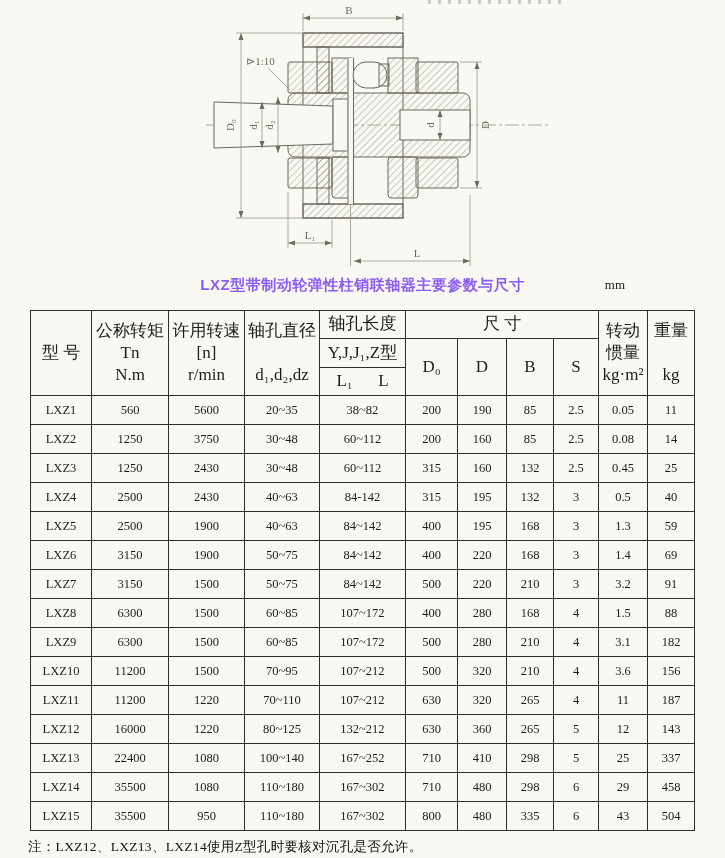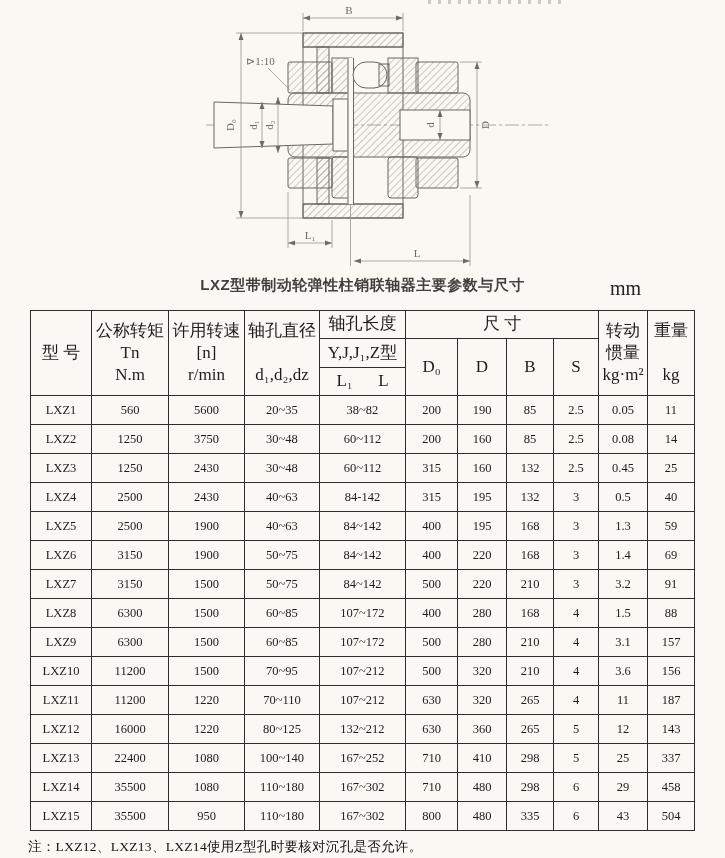--- a/index.html
+++ b/index.html
@@ -22,7 +22,7 @@
   .doc-title{
     position:absolute; left:0; width:100%; text-align:center;
     font-family:"Liberation Sans","DejaVu Sans",sans-serif;
-    font-weight:600; font-size:15px; letter-spacing:.5px; color:#404040;
+    font-weight:600; font-size:15px; letter-spacing:.5px; color:#8b5cf6;
   }
   .unit-label{
     position:absolute; right:84px; top:1px;

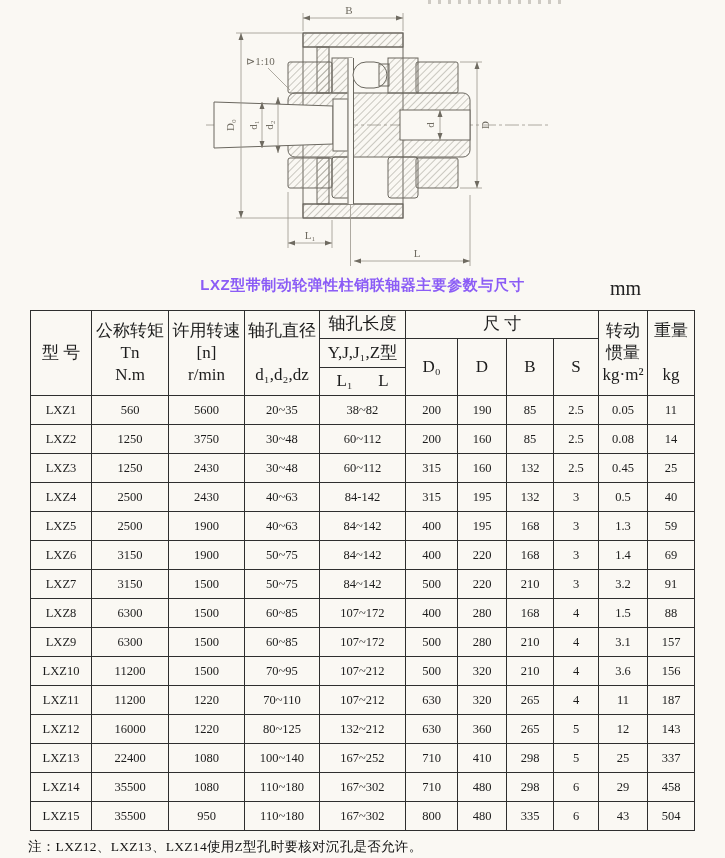--- a/index.html
+++ b/index.html
@@ -25,8 +25,8 @@
     font-weight:600; font-size:15px; letter-spacing:.5px; color:#8b5cf6;
   }
   .unit-label{
-    position:absolute; right:84px; top:1px;
-    font-size:20px; color:#222;
+    position:absolute; right:100px; top:1px;
+    font-size:13px; color:#222;
   }
   table.params{
     border-collapse:collapse; table-layout:fixed;

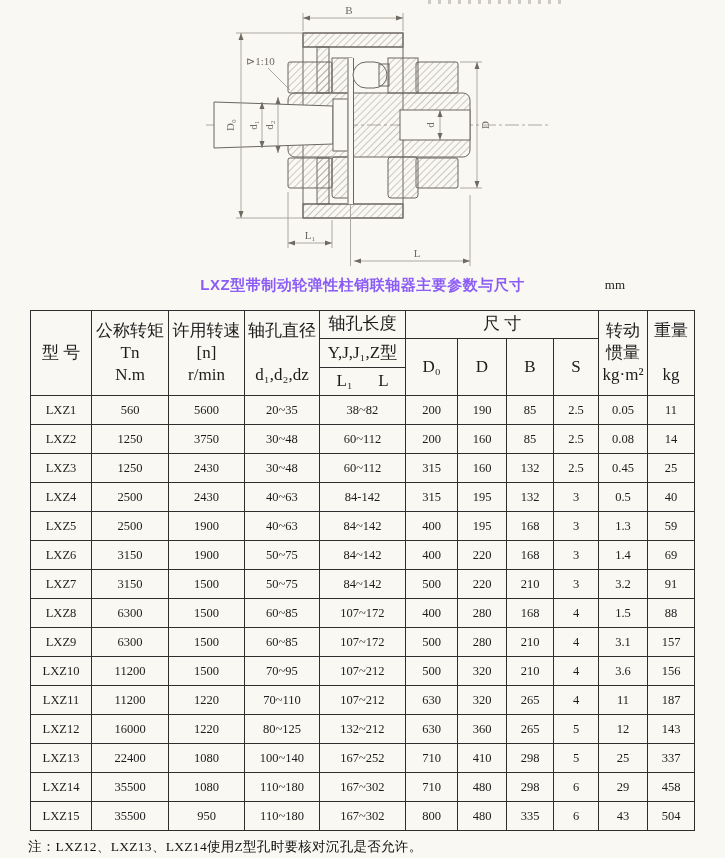--- a/index.html
+++ b/index.html
@@ -326,7 +326,7 @@
     <td>210</td>
     <td>4</td>
     <td>3.1</td>
-    <td>157</td>
+    <td>182</td>
   </tr>
       <tr>
     <td>LXZ10</td>

